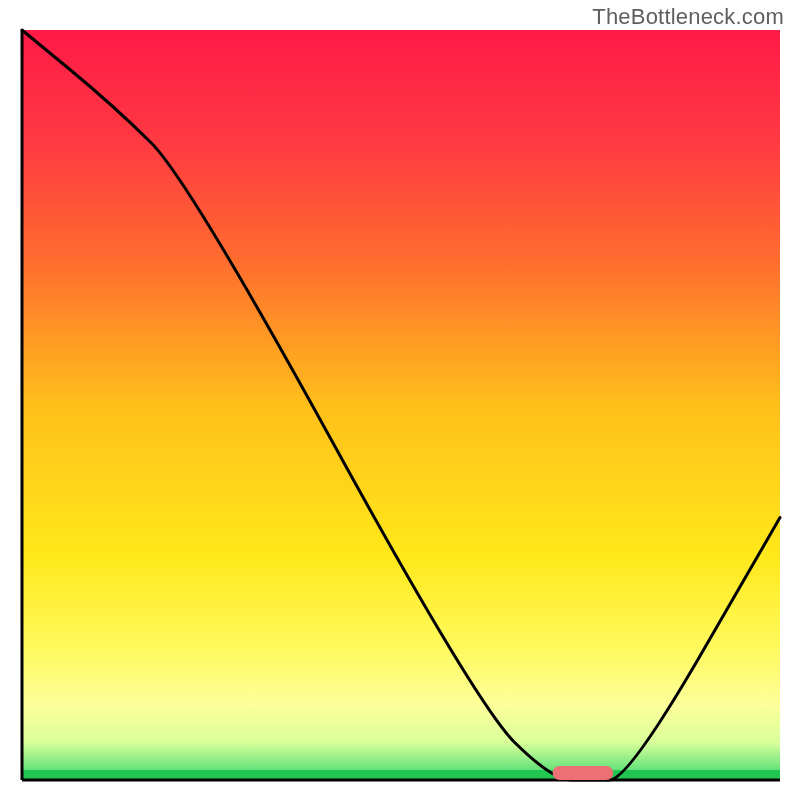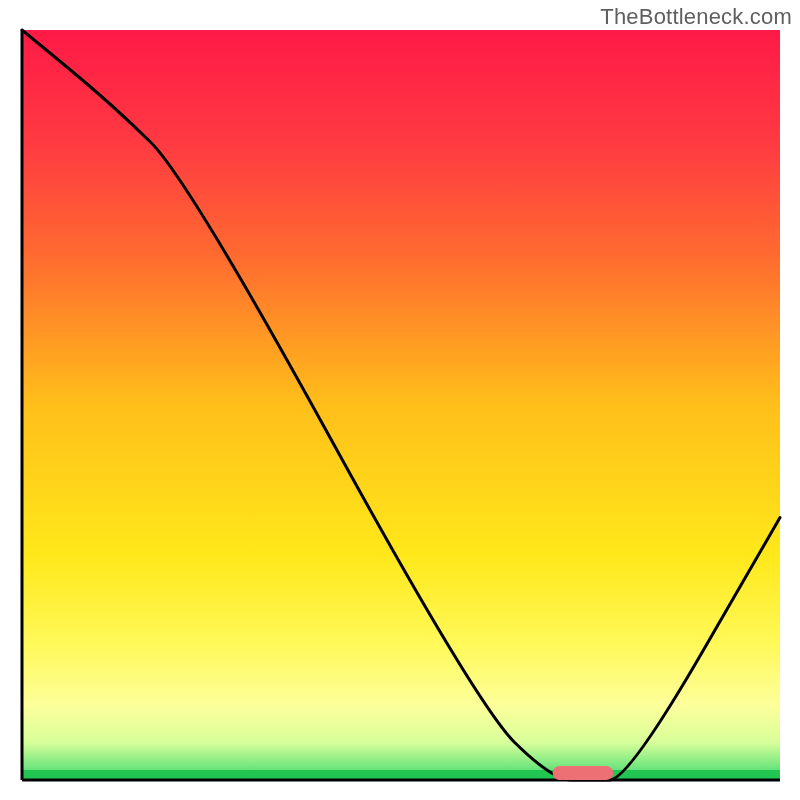--- a/index.html
+++ b/index.html
@@ -18,7 +18,7 @@
   .watermark {
     position: absolute;
     top: 4px;
-    right: 8px;
+    right: 16px;
     font-size: 22px;
     font-weight: 500;
     color: #5f5f5f;

